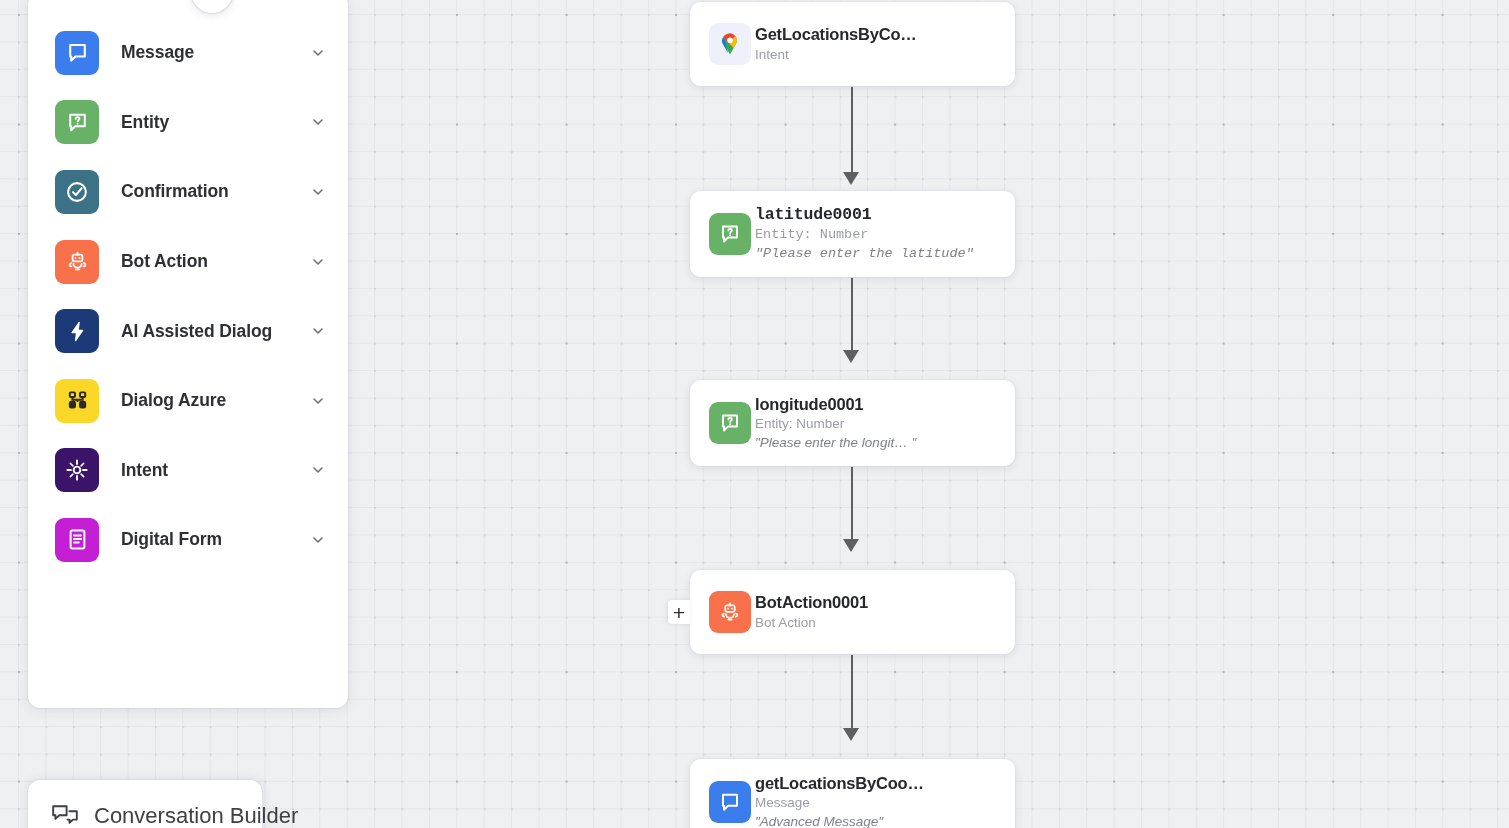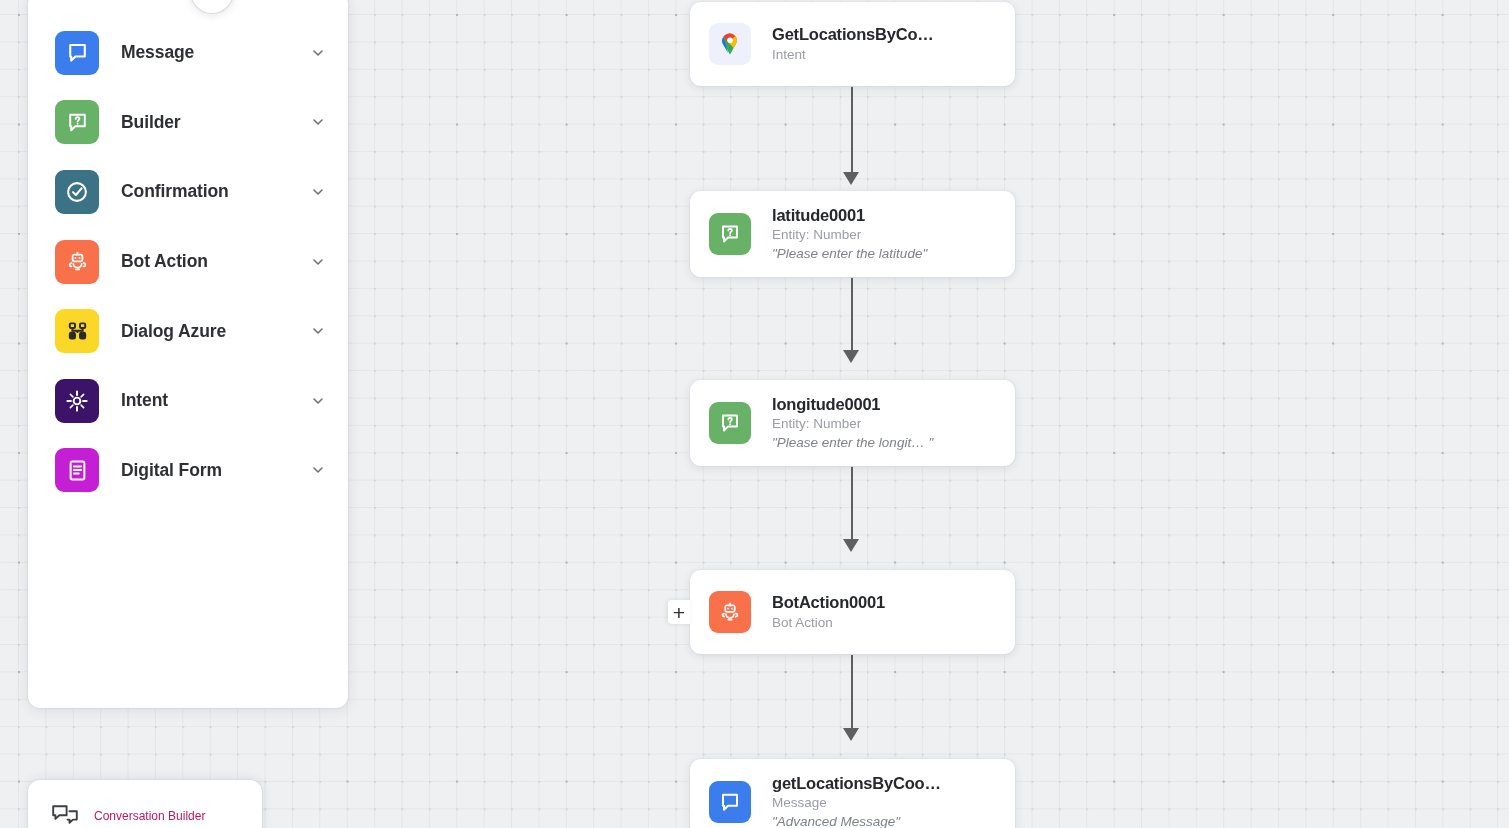--- a/index.html
+++ b/index.html
@@ -115,7 +115,7 @@
     flex: 0 0 42px;
     display: flex; align-items: center; justify-content: center;
   }
-  .node-text { margin-left: 21px; min-width: 0; }
+  .node-text { margin-left: 4px; min-width: 0; }
   .node-title {
     font-size: 16.5px; font-weight: 700; color: #27282c;
     letter-spacing: -.2px; line-height: 1.25;

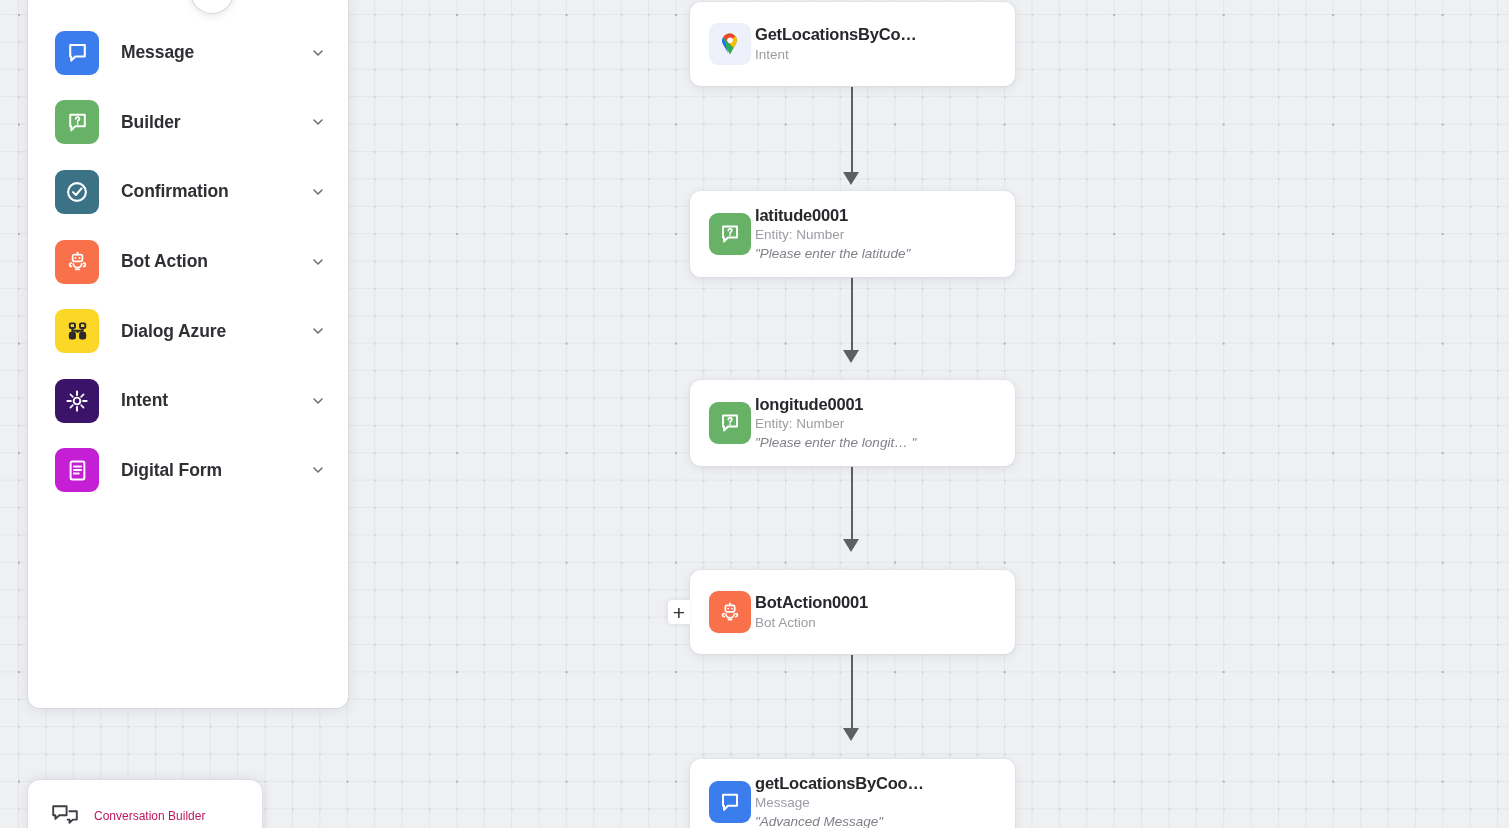--- a/index.html
+++ b/index.html
@@ -269,7 +269,7 @@
             <circle cx="12.1" cy="13.2" r=".85" fill="#fff" stroke="none"></circle>
           </svg>
         </div>
-        <div class="pal-label">Builder</div>
+        <div class="pal-label">Entity</div>
         <svg class="pal-chev" viewBox="0 0 24 24" fill="none" stroke="currentColor" stroke-width="2.4" stroke-linecap="round" stroke-linejoin="round">
             <polyline points="6 9 12 15 18 9"></polyline>
           </svg>

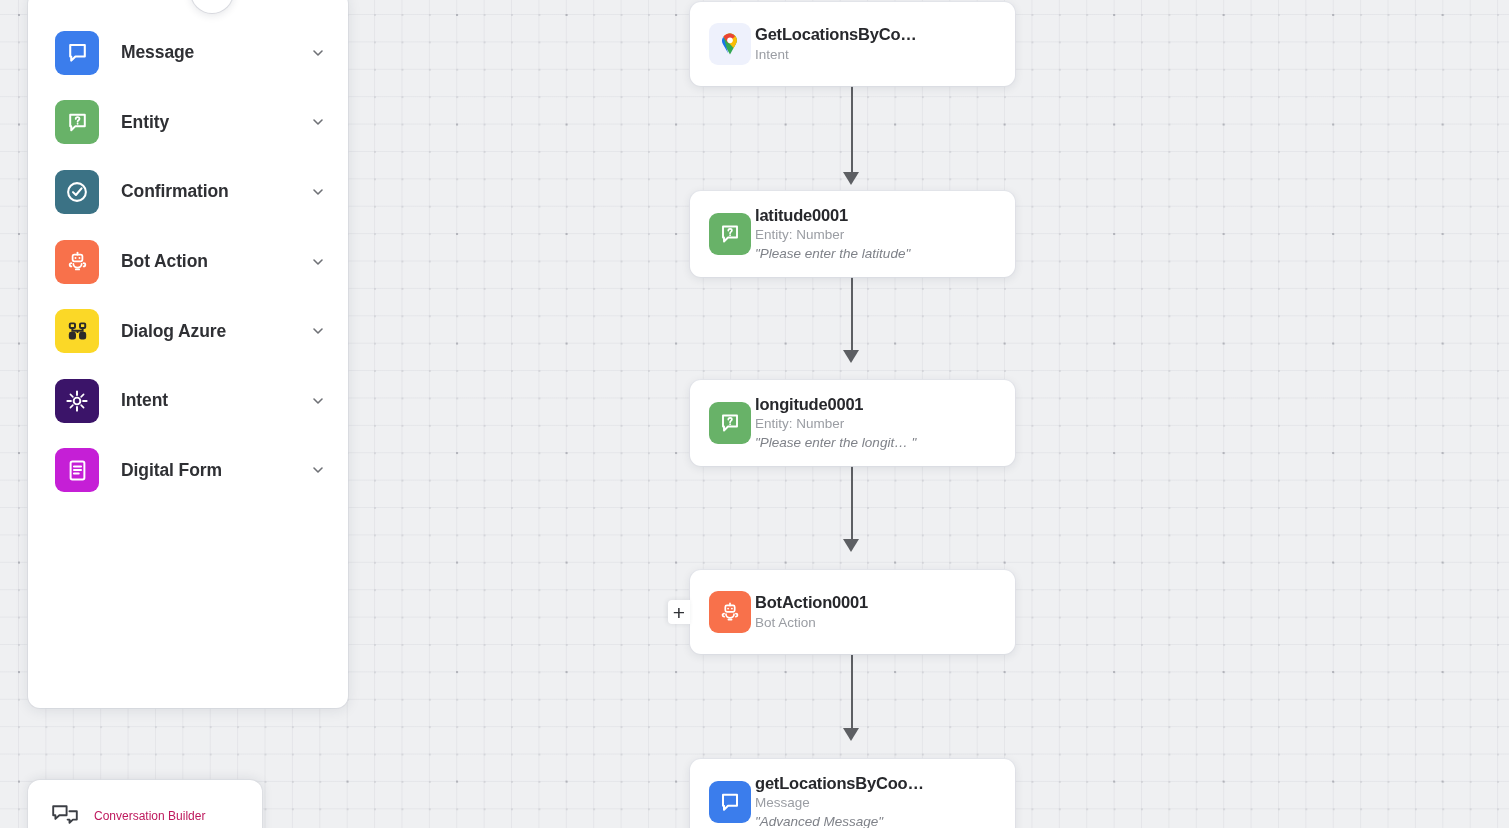--- a/index.html
+++ b/index.html
@@ -183,7 +183,7 @@
     </div>
   </div>
 
-  <div class="node" style="top:191px;height:86px;">
+  <div class="node" style="top:191px;height:86px;font-family:Liberation Mono, monospace;">
     <div class="node-icon" style="background:#68B268;">
       <svg width="24" height="24" viewBox="0 0 24 24" fill="none" stroke="#fff" stroke-width="1.9" stroke-linecap="round" stroke-linejoin="round">
         <path d="M5 4.5h14v11H10l-4 4v-4H5z"></path>

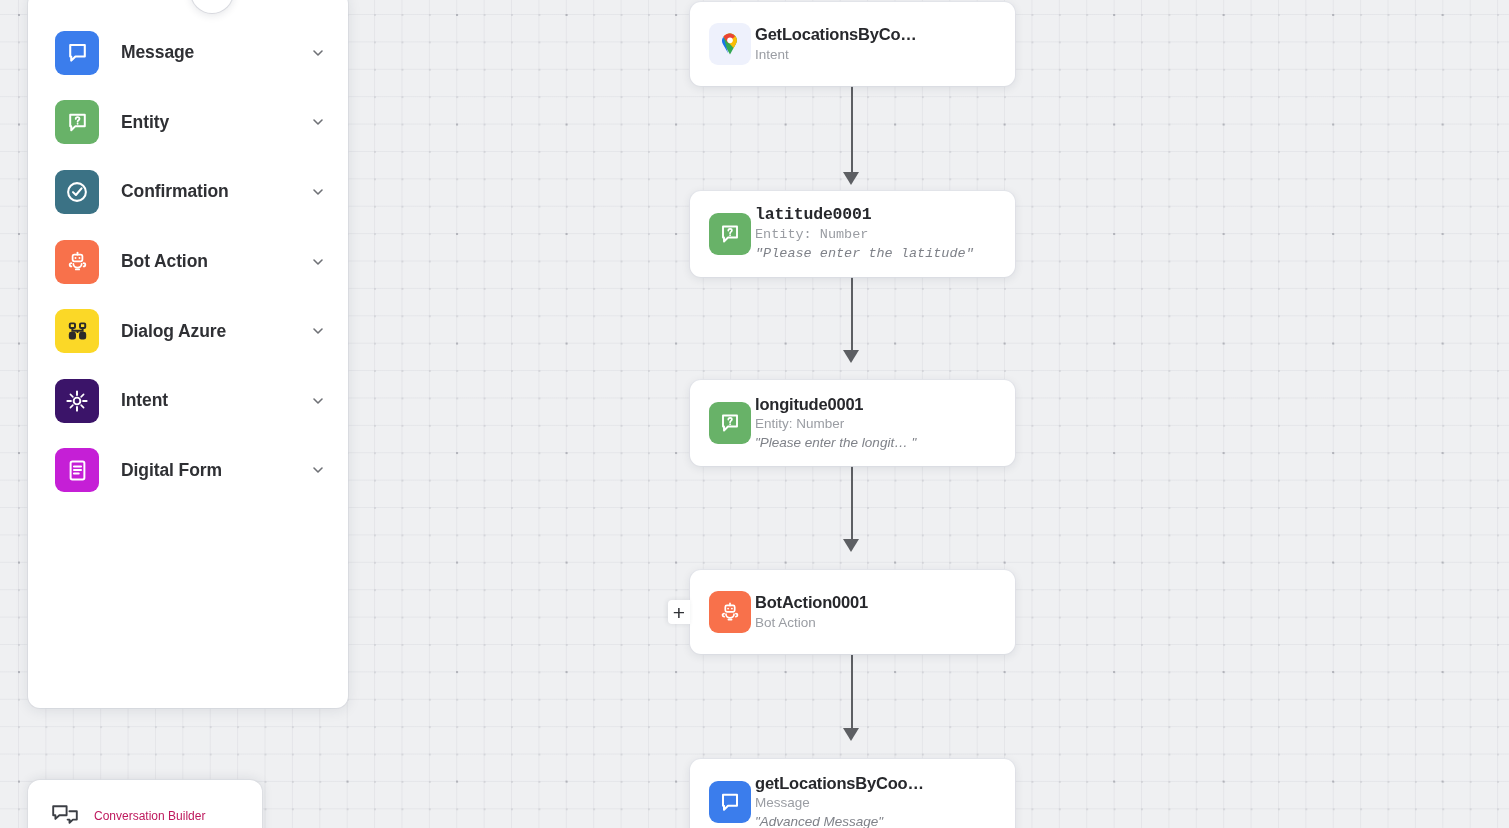--- a/index.html
+++ b/index.html
@@ -307,6 +307,17 @@
           </svg>
       </div>
 
+      <div class="pal-row">
+        <div class="pal-icon" style="background:#1B3A77;">
+          <svg width="25" height="25" viewBox="0 0 24 24" fill="#fff" stroke="#fff" stroke-width="1.2" stroke-linejoin="round">
+            <path d="M13.6 3.2 6.8 13h4.3l-1 7.8L17 11h-4.4z"></path>
+          </svg>
+        </div>
+        <div class="pal-label">AI Assisted Dialog</div>
+        <svg class="pal-chev" viewBox="0 0 24 24" fill="none" stroke="currentColor" stroke-width="2.4" stroke-linecap="round" stroke-linejoin="round">
+            <polyline points="6 9 12 15 18 9"></polyline>
+          </svg>
+      </div>
 
       <div class="pal-row">
         <div class="pal-icon" style="background:#FBD827;">

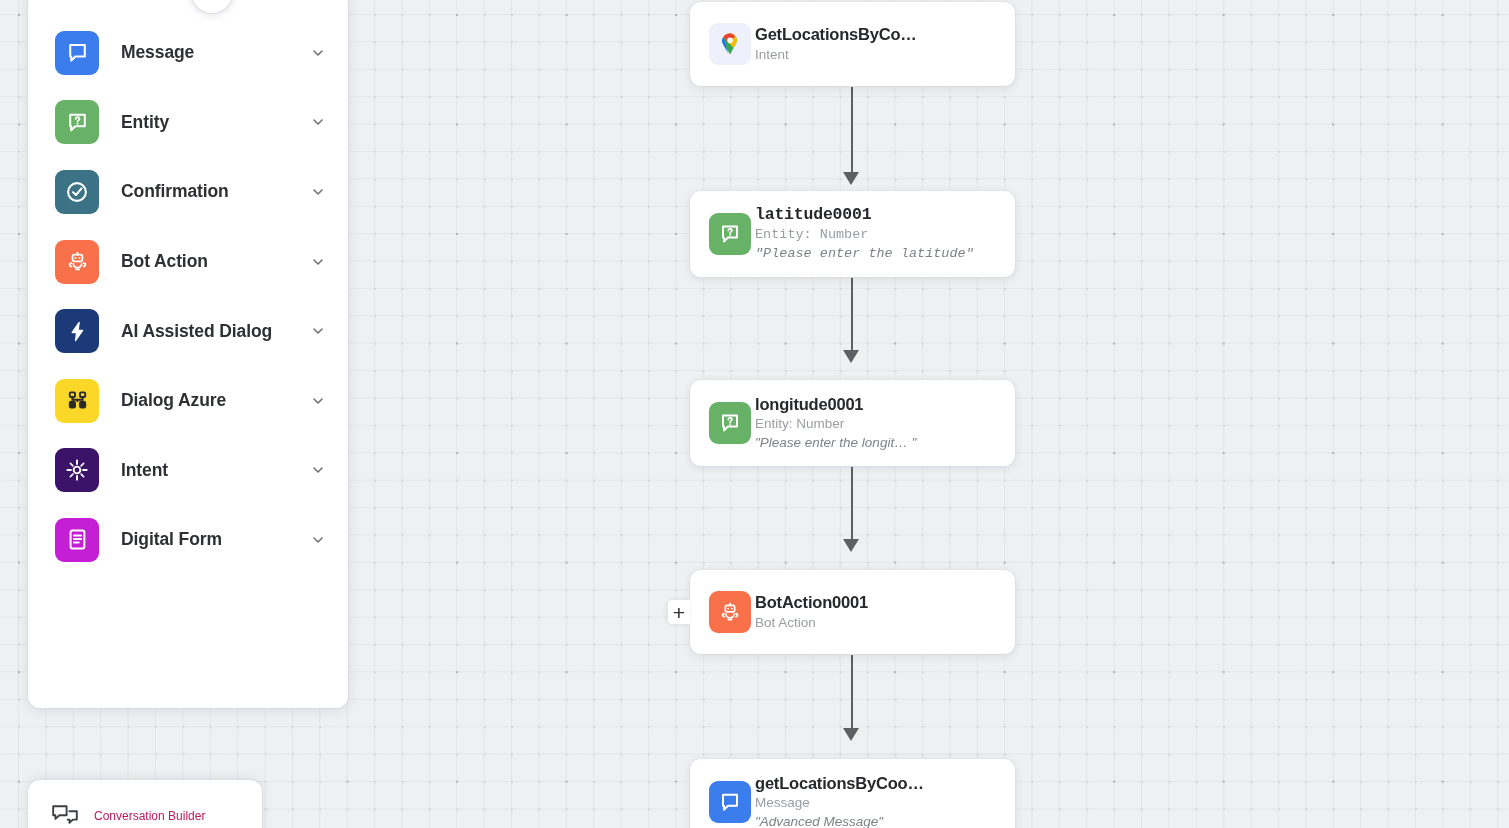--- a/index.html
+++ b/index.html
@@ -91,9 +91,9 @@
   }
   #conv-builder .cb-label {
     margin-left: 14px;
-    font-size: 12px;
+    font-size: 22px;
     font-weight: 400;
-    color: #be185d;
+    color: #404040;
     white-space: nowrap;
   }
 

